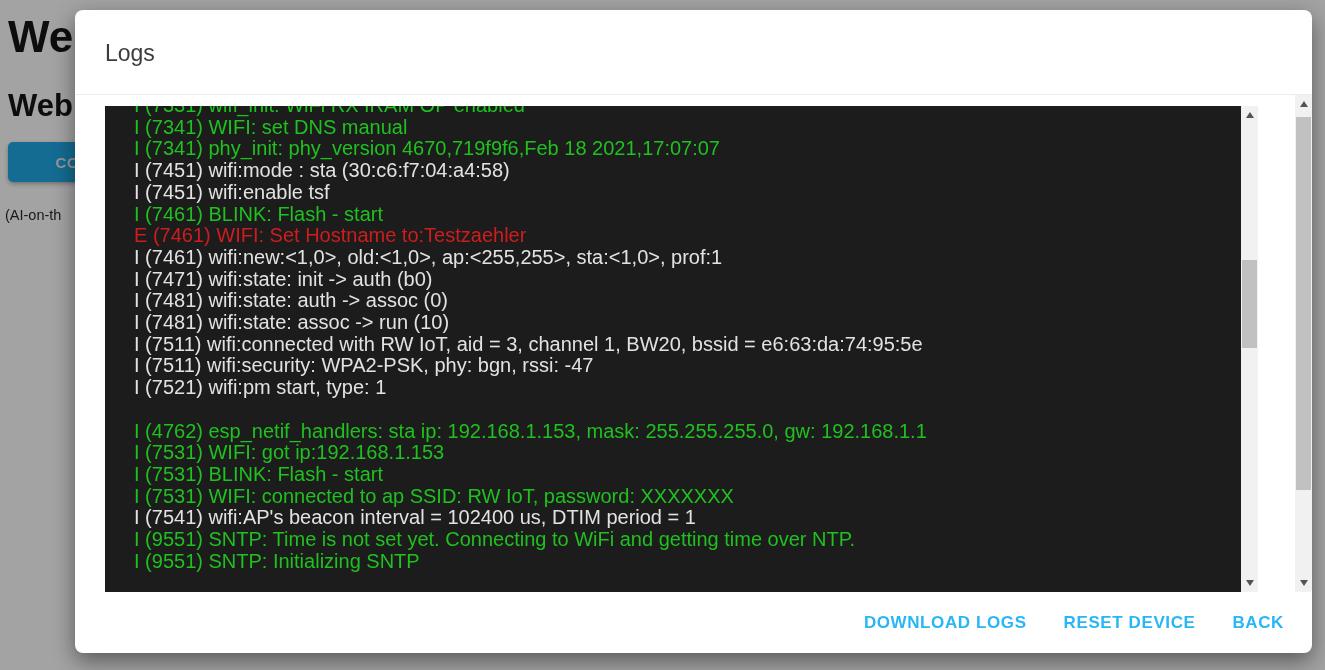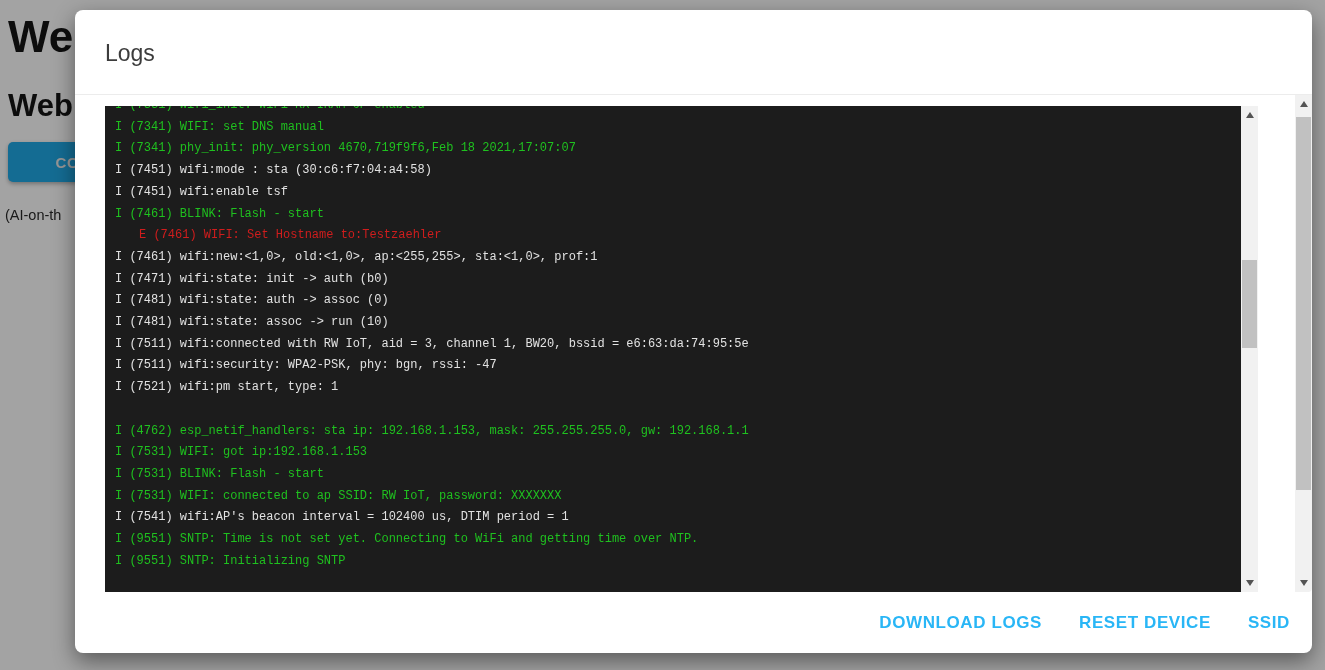--- a/index.html
+++ b/index.html
@@ -29,8 +29,8 @@
 
   .log-panel{position:absolute;left:30px;top:11px;width:1153px;height:486px;
              background:#1c1c1c;display:flex;overflow:hidden;}
-  .log-output{flex:1;overflow:hidden;margin-top:-11px;padding-left:10px;
-              font-family:Liberation Mono, monospace;font-size:12px;line-height:21.7px;}
+  .log-output{flex:1;overflow:hidden;margin-top:-11px;padding-left:29px;
+              font-family:Liberation Sans, sans-serif;font-size:20px;line-height:21.7px;}
   .log-line{white-space:pre;min-height:21.7px;}
   .log-line.green{color:var(--log-green,#1fc11f);}
   .log-line.white{color:var(--log-white,#e2e2e2);}

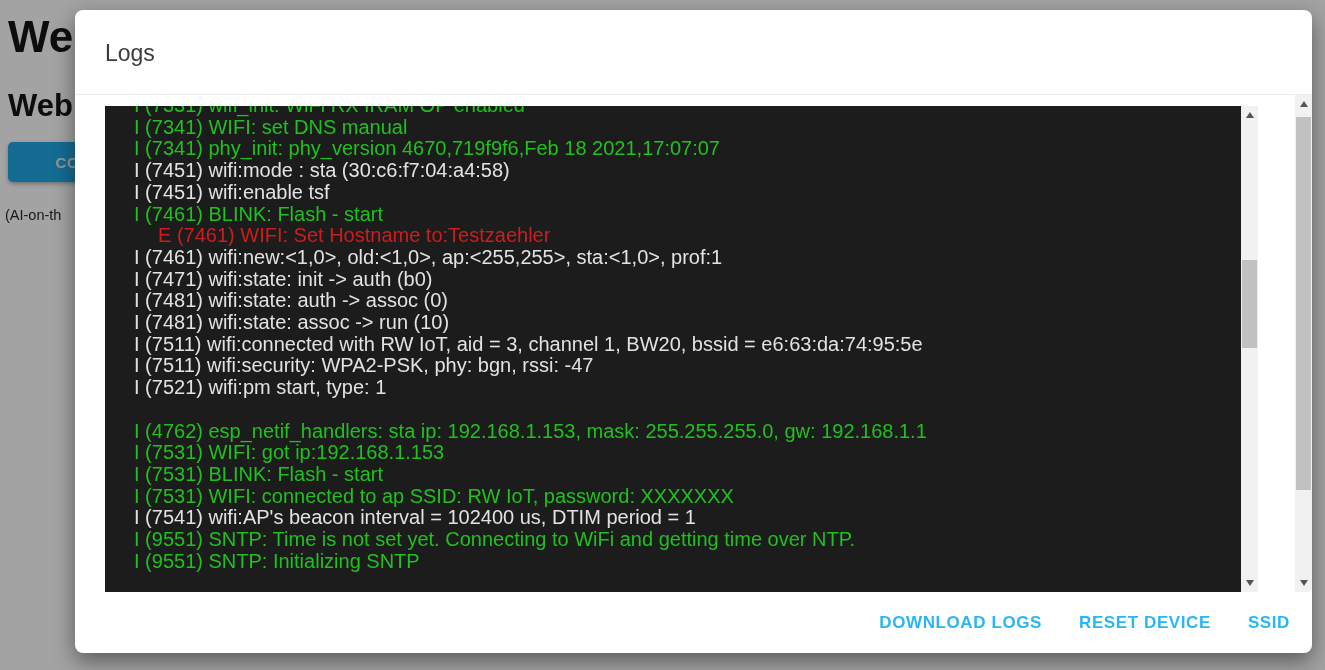--- a/index.html
+++ b/index.html
@@ -34,7 +34,7 @@
   .log-line{white-space:pre;min-height:21.7px;}
   .log-line.green{color:var(--log-green,#1fc11f);}
   .log-line.white{color:var(--log-white,#e2e2e2);}
-  .log-line.red{color:var(--log-red,#cf1d1d);margin-left:24px;}
+  .log-line.red{color:var(--log-red,#cf1d1d);}
 
   
   .sb{width:17px;background:#f1f1f1;position:relative;flex:0 0 17px;}

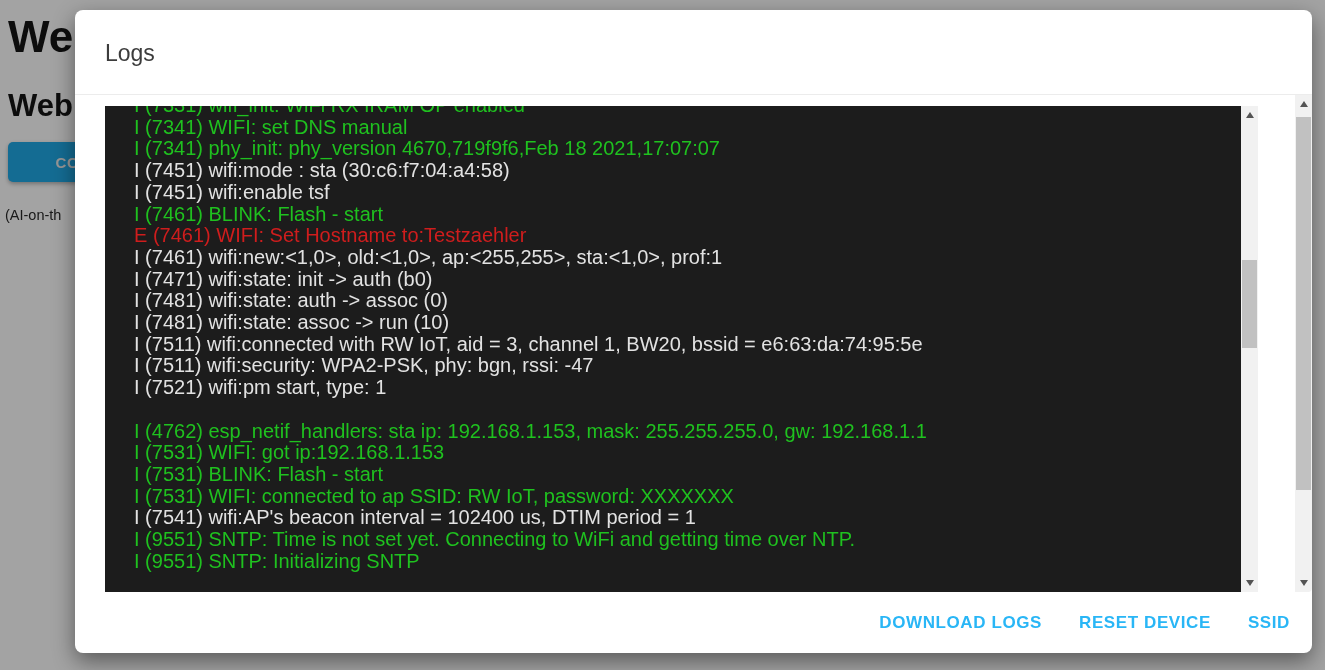--- a/index.html
+++ b/index.html
@@ -50,7 +50,7 @@
 
   
   .modal-footer{position:absolute;left:0;right:0;bottom:0;height:61px;display:flex;align-items:center;
-                justify-content:flex-end;gap:33px;padding-right:20px;box-sizing:border-box;}
+                justify-content:flex-end;gap:33px;padding-right:26px;box-sizing:border-box;}
   .footer-btn{background:none;border:none;font-family:inherit;color:var(--accent,#29b6f6);
               font-size:17px;font-weight:600;letter-spacing:.6px;cursor:pointer;padding:6px 2px;white-space:nowrap;}
 </style>

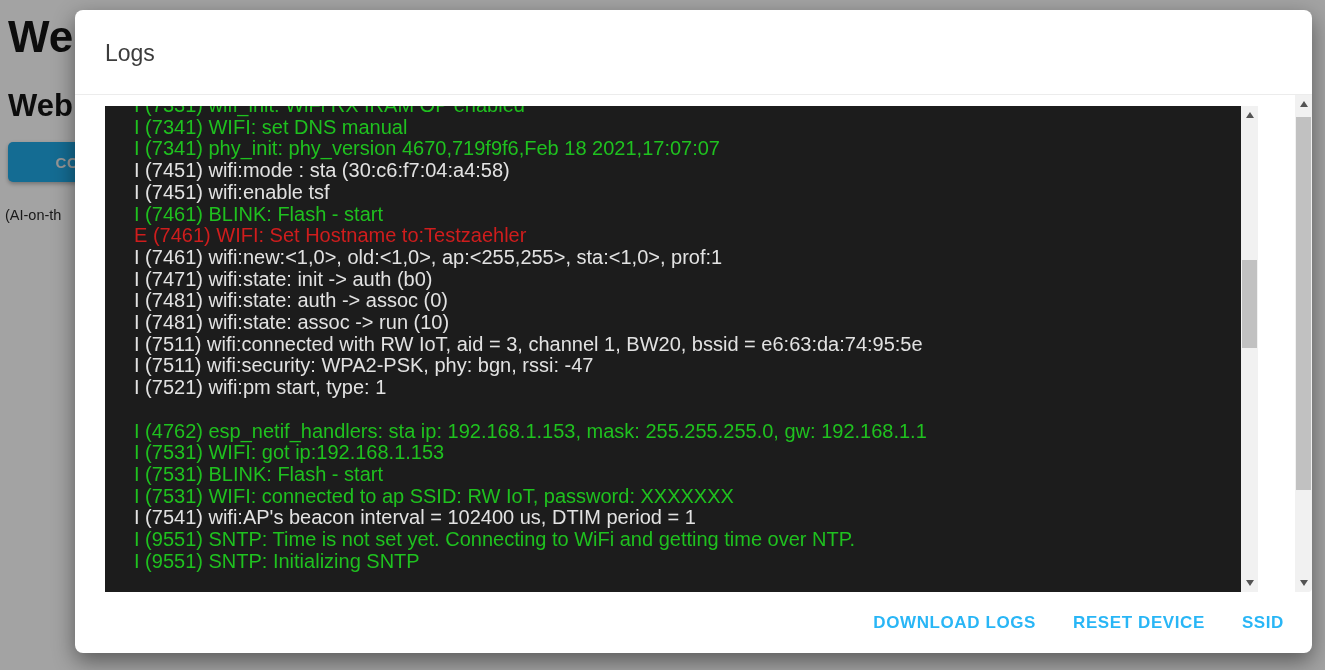--- a/index.html
+++ b/index.html
@@ -127,7 +127,7 @@
     <div class="modal-footer">
       <button class="footer-btn">DOWNLOAD LOGS</button>
       <button class="footer-btn">RESET DEVICE</button>
-      <button class="footer-btn">SSID</button>
+      <button class="footer-btn">BACK</button>
     </div>
 
   </div>

